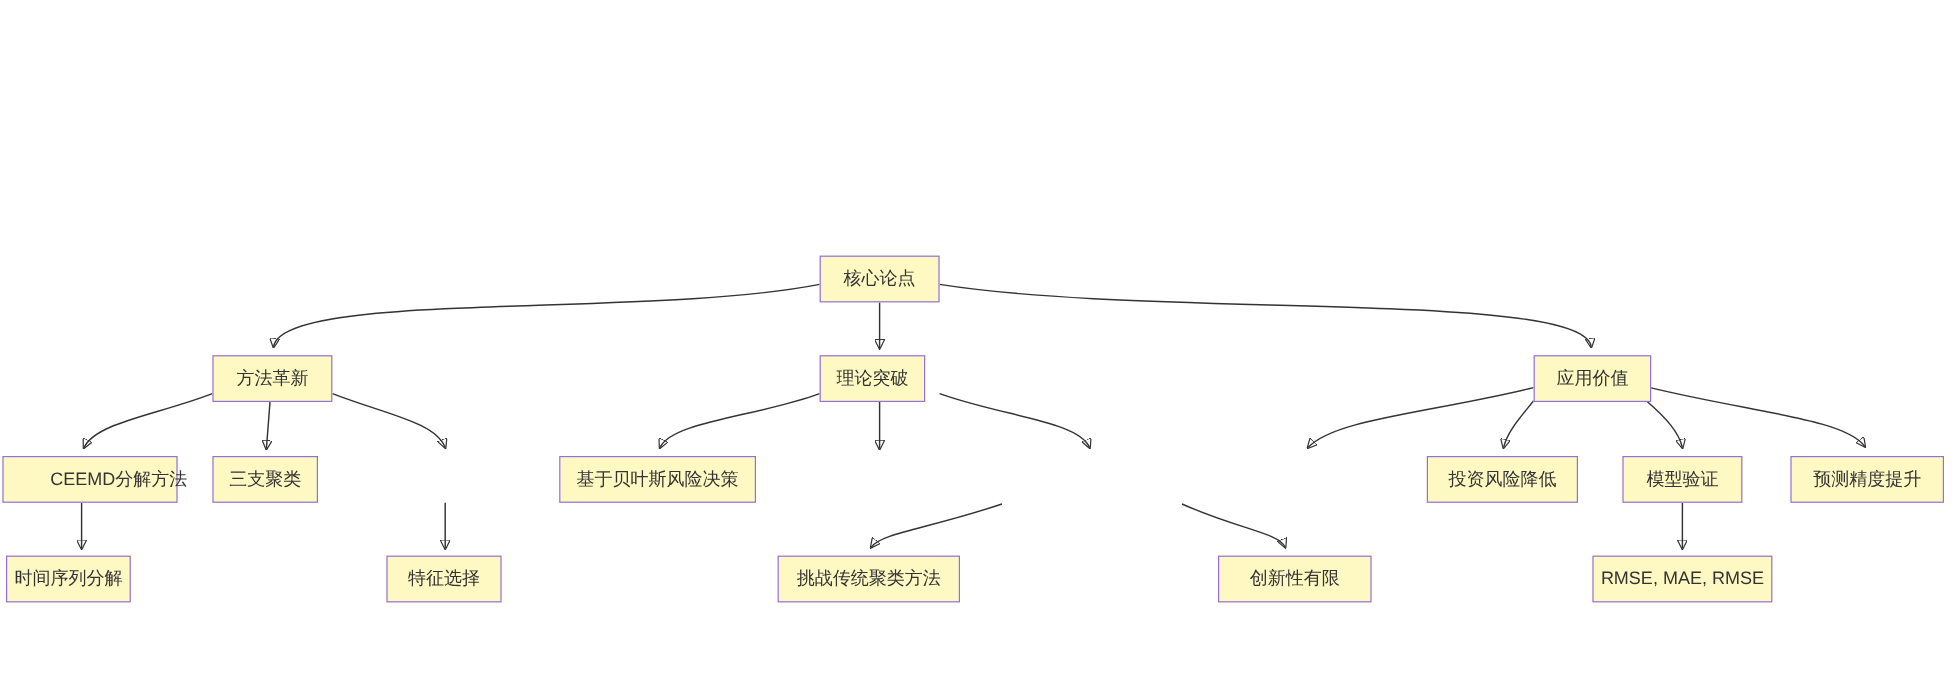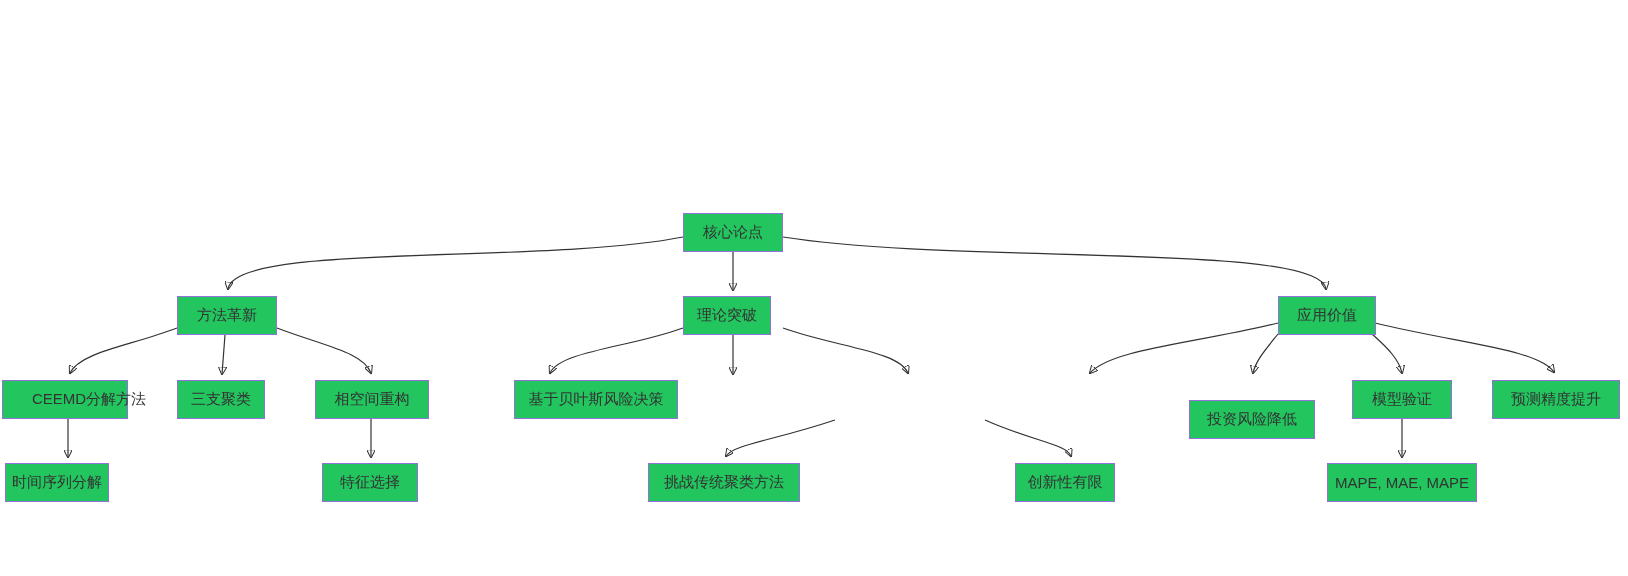--- a/index.html
+++ b/index.html
@@ -31,7 +31,7 @@
     position: absolute;
     height: 39px;
     box-sizing: border-box;
-    background: #22c55e;
+    background: #fef9c3;
     border: 1px solid #9370DB;
     color: #333333;
     font-size: 15px;

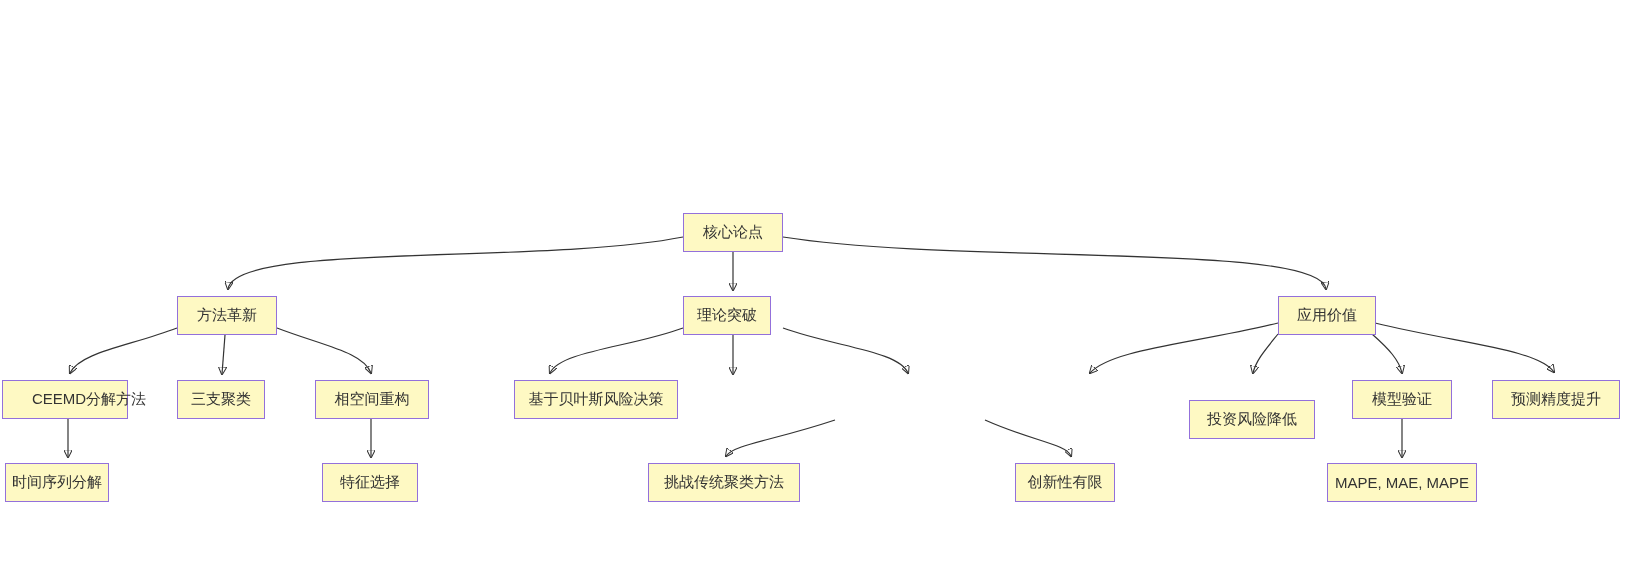--- a/index.html
+++ b/index.html
@@ -83,7 +83,7 @@
   <div class="node" style="left:683px; top:296px; width:88px;">理论突破</div>
   <div class="node" style="left:1278px; top:296px; width:98px;">应用价值</div>
 
-  <div class="node" style="left:2px;    top:380px; width:126px;padding-left:48px;">CEEMD分解方法</div>
+  <div class="node" style="left:2px;    top:380px; width:146px;padding-left:48px;">CEEMD分解方法</div>
   <div class="node" style="left:177px;  top:380px; width:88px;">三支聚类</div>
   <div class="node" style="left:315px;  top:380px; width:114px;">相空间重构</div>
   <div class="node" style="left:466px;  top:380px; width:164px;margin-left:48px;">基于贝叶斯风险决策</div>

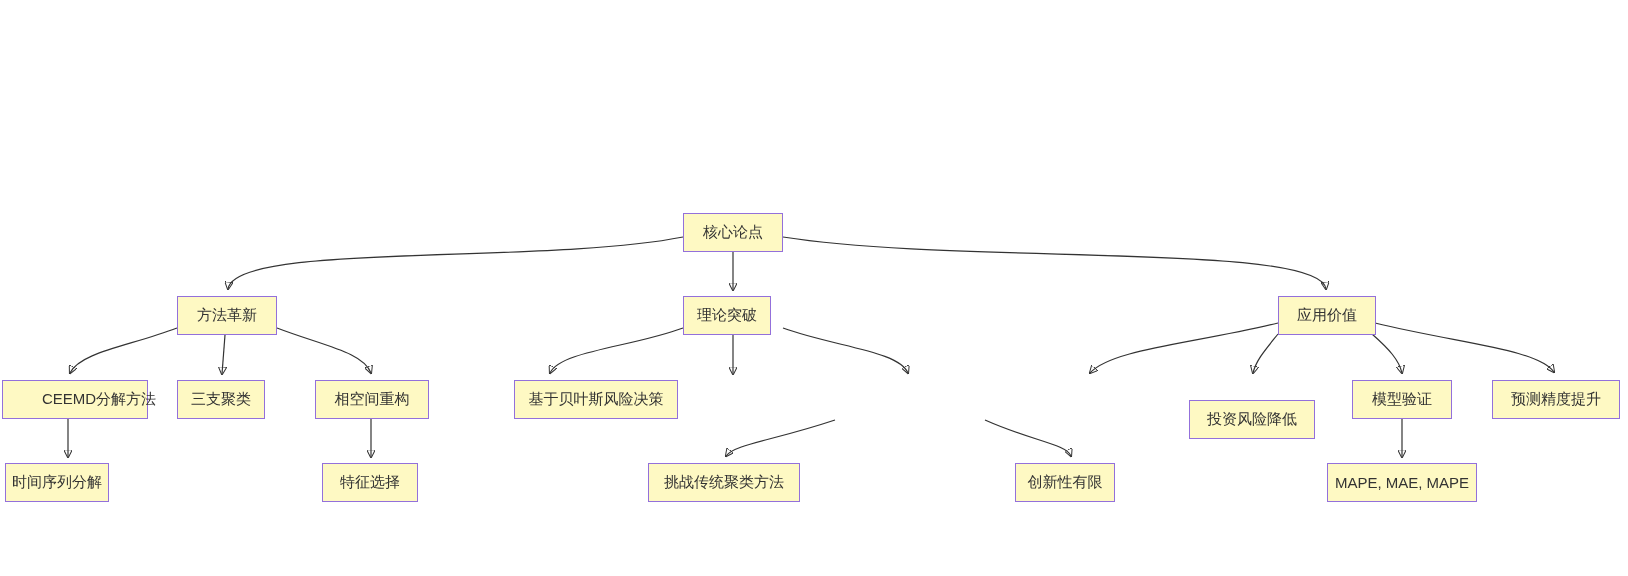--- a/index.html
+++ b/index.html
@@ -85,7 +85,6 @@
 
   <div class="node" style="left:2px;    top:380px; width:146px;padding-left:48px;">CEEMD分解方法</div>
   <div class="node" style="left:177px;  top:380px; width:88px;">三支聚类</div>
-  <div class="node" style="left:315px;  top:380px; width:114px;">相空间重构</div>
   <div class="node" style="left:466px;  top:380px; width:164px;margin-left:48px;">基于贝叶斯风险决策</div>
   <div class="node" style="left:1189px; top:380px; width:126px;margin-top:20px;">投资风险降低</div>
   <div class="node" style="left:1492px; top:380px; width:128px;">预测精度提升</div>

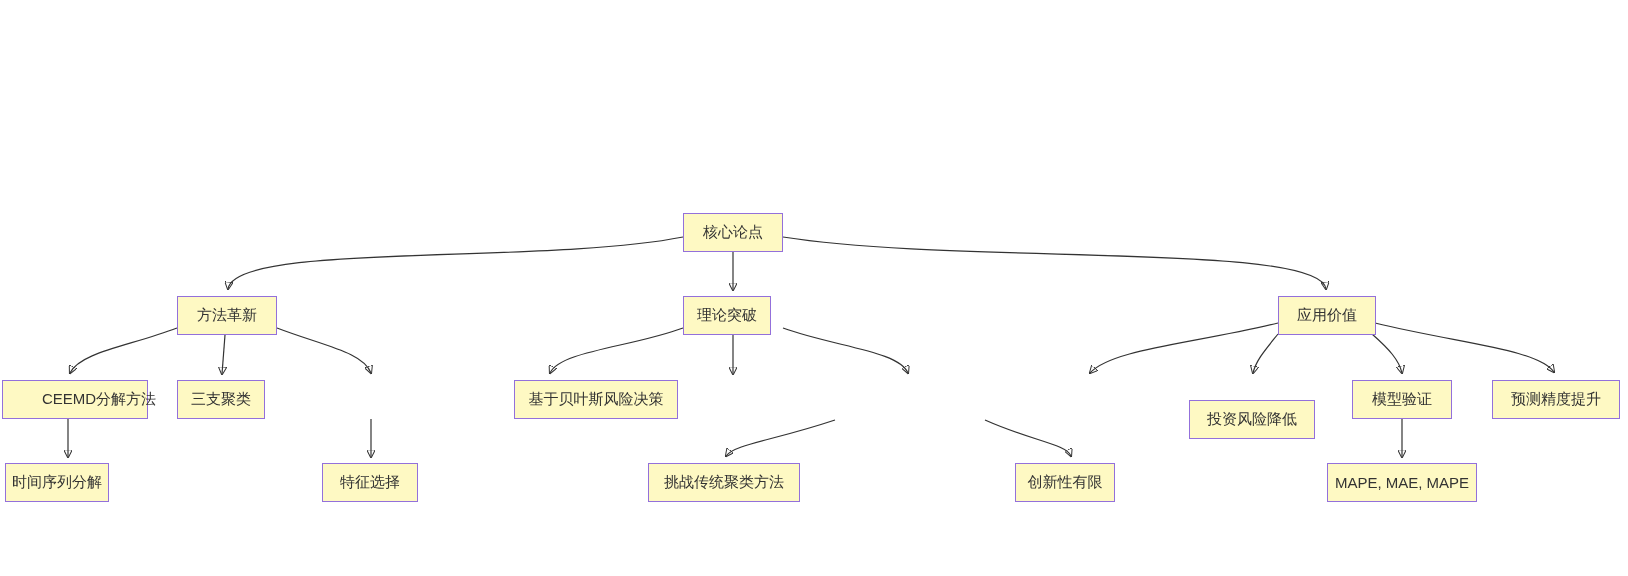--- a/index.html
+++ b/index.html
@@ -85,7 +85,7 @@
 
   <div class="node" style="left:2px;    top:380px; width:146px;padding-left:48px;">CEEMD分解方法</div>
   <div class="node" style="left:177px;  top:380px; width:88px;">三支聚类</div>
-  <div class="node" style="left:466px;  top:380px; width:164px;margin-left:48px;">基于贝叶斯风险决策</div>
+  <div class="node" style="left:466px;  top:380px; width:164px;">基于贝叶斯风险决策</div>
   <div class="node" style="left:1189px; top:380px; width:126px;margin-top:20px;">投资风险降低</div>
   <div class="node" style="left:1492px; top:380px; width:128px;">预测精度提升</div>
   <div class="node" style="left:1352px; top:380px; width:100px;">模型验证</div>

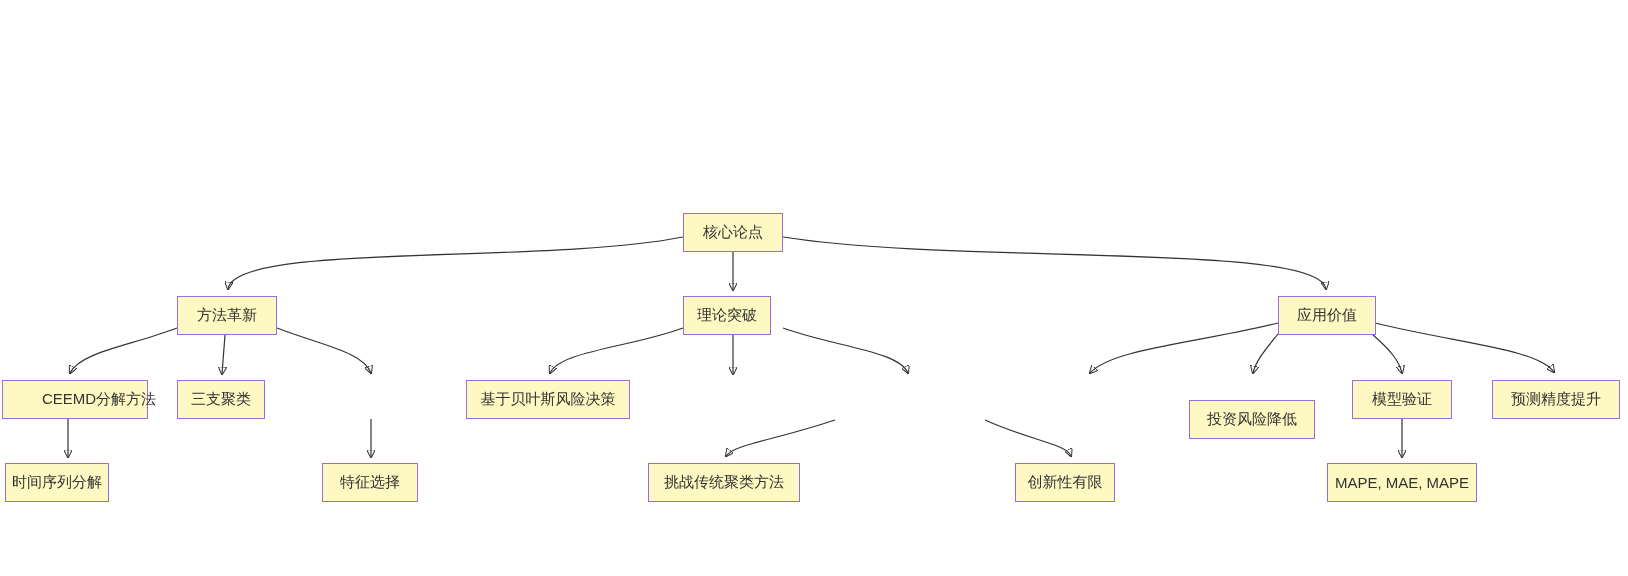--- a/index.html
+++ b/index.html
@@ -86,7 +86,7 @@
   <div class="node" style="left:2px;    top:380px; width:146px;padding-left:48px;">CEEMD分解方法</div>
   <div class="node" style="left:177px;  top:380px; width:88px;">三支聚类</div>
   <div class="node" style="left:466px;  top:380px; width:164px;">基于贝叶斯风险决策</div>
-  <div class="node" style="left:1189px; top:380px; width:126px;margin-top:20px;">投资风险降低</div>
+  <div class="node" style="left:1189px; top:380px; width:126px;">投资风险降低</div>
   <div class="node" style="left:1492px; top:380px; width:128px;">预测精度提升</div>
   <div class="node" style="left:1352px; top:380px; width:100px;">模型验证</div>
 

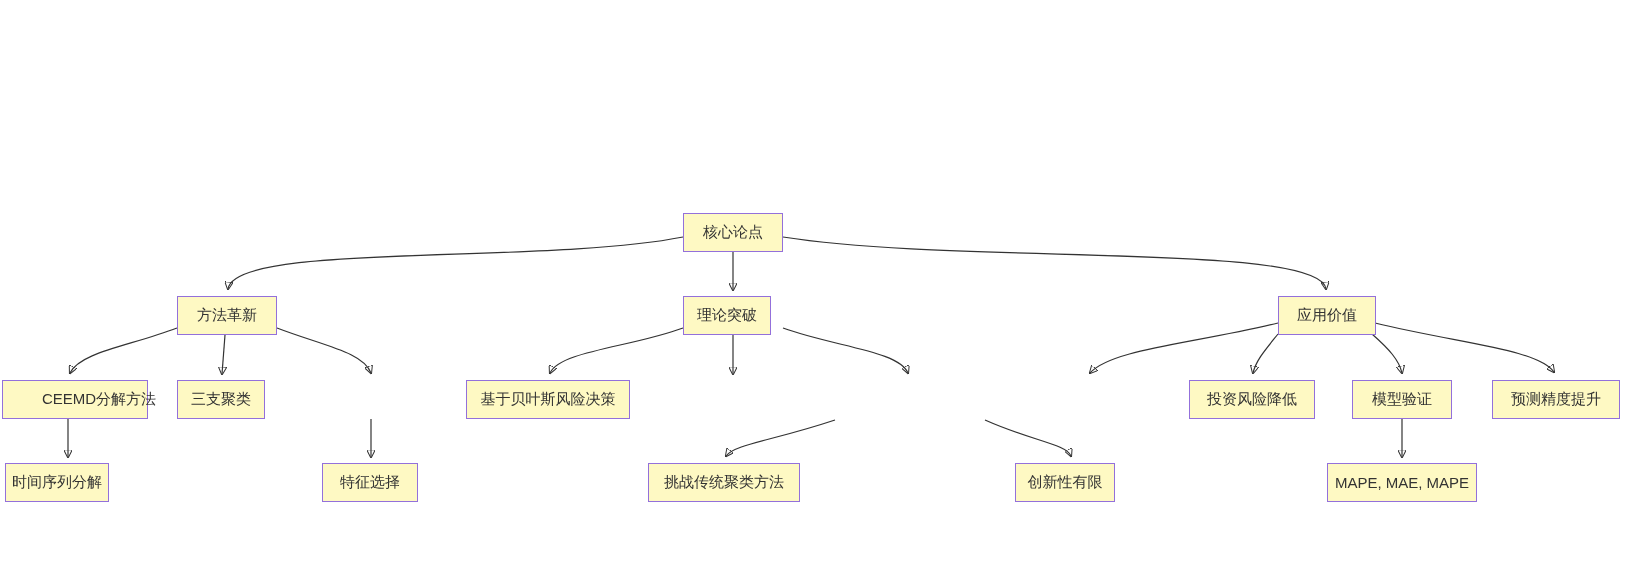--- a/index.html
+++ b/index.html
@@ -93,7 +93,7 @@
   <div class="node" style="left:5px;    top:463px; width:104px;">时间序列分解</div>
   <div class="node" style="left:322px;  top:463px; width:96px;">特征选择</div>
   <div class="node" style="left:648px;  top:463px; width:152px;">挑战传统聚类方法</div>
-  <div class="node" style="left:1015px; top:463px; width:100px;">创新性有限</div>
+  <div class="node" style="left:1015px; top:463px; width:128px;">创新性有限</div>
   <div class="node" style="left:1327px; top:463px; width:150px;">MAPE, MAE, MAPE</div>
 
 </div>

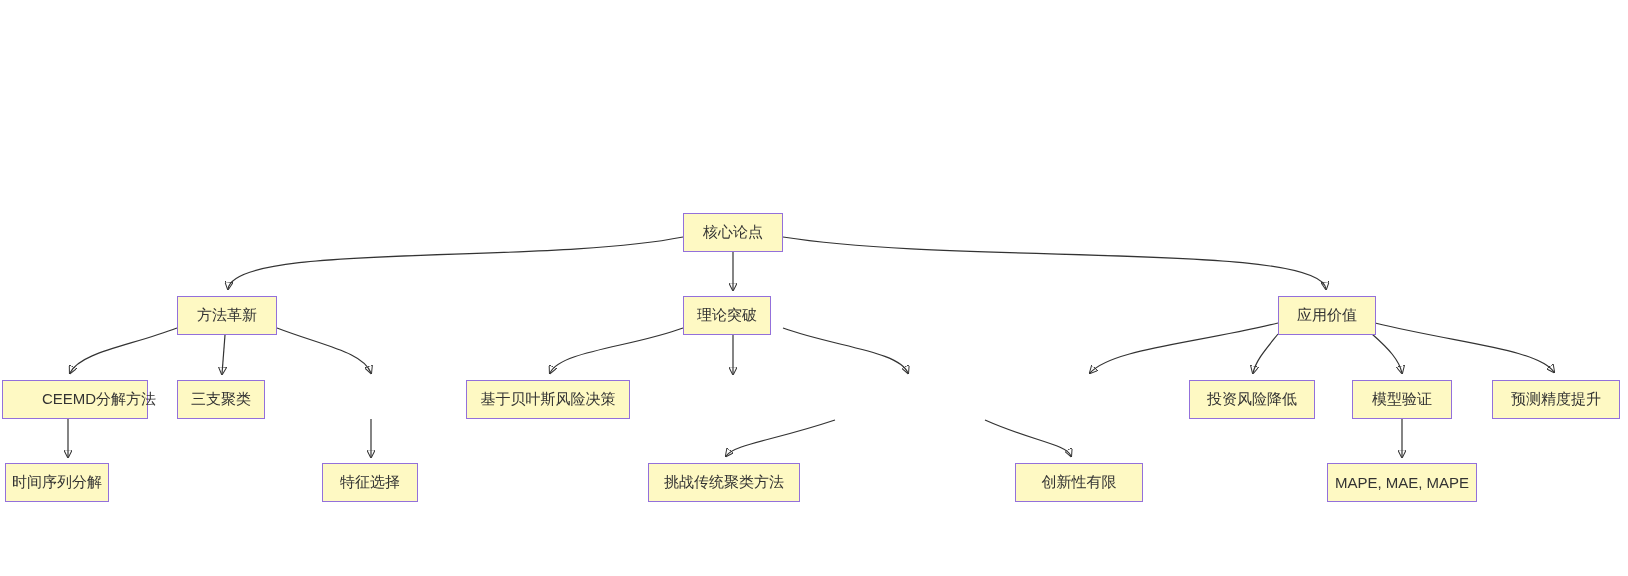--- a/index.html
+++ b/index.html
@@ -94,7 +94,7 @@
   <div class="node" style="left:322px;  top:463px; width:96px;">特征选择</div>
   <div class="node" style="left:648px;  top:463px; width:152px;">挑战传统聚类方法</div>
   <div class="node" style="left:1015px; top:463px; width:128px;">创新性有限</div>
-  <div class="node" style="left:1327px; top:463px; width:150px;">MAPE, MAE, MAPE</div>
+  <div class="node" style="left:1327px; top:463px; width:150px;">RMSE, MAE, RMSE</div>
 
 </div>
 

